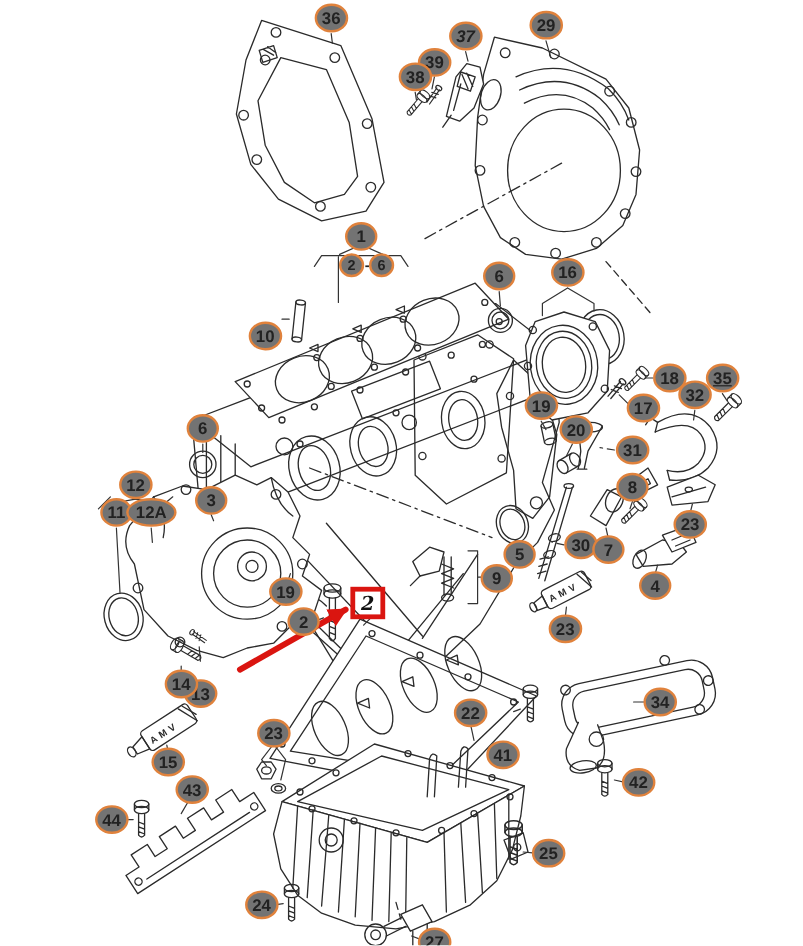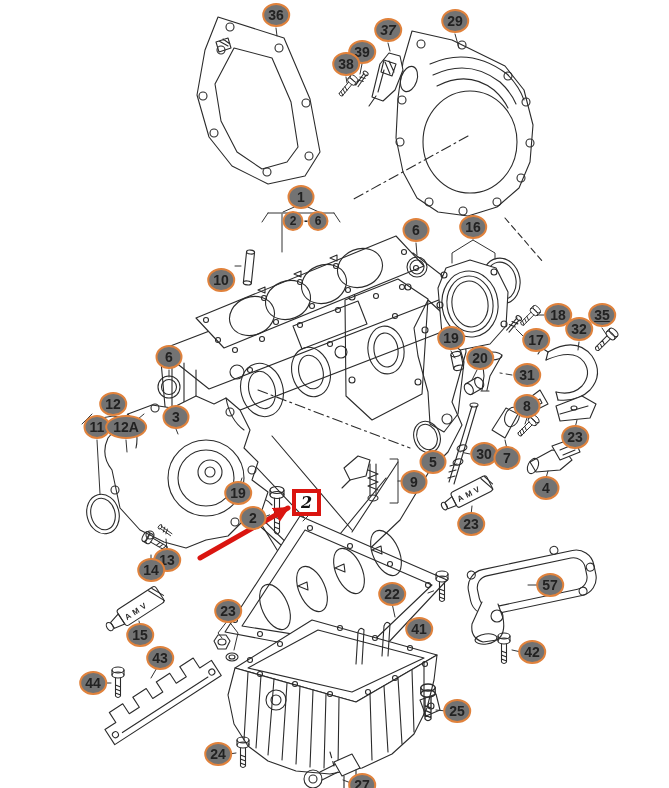--- a/index.html
+++ b/index.html
@@ -467,7 +467,7 @@
       <div class="callout" style="left: 238px; top: 493px;">19</div>
       <div class="callout" style="left: 253px; top: 518px;">2</div>
       <div class="callout" style="left: 471px; top: 524px;">23</div>
-      <div class="callout" style="left: 167px; top: 560px;">13</div>
+      <div class="callout" style="left: 167px; top: 578px;">13</div>
       <div class="callout" style="left: 151px; top: 570px;">14</div>
       <div class="callout" style="left: 550px; top: 585px;">57</div>
       <div class="callout" style="left: 419px; top: 593px; margin-top: 36px;">41</div>

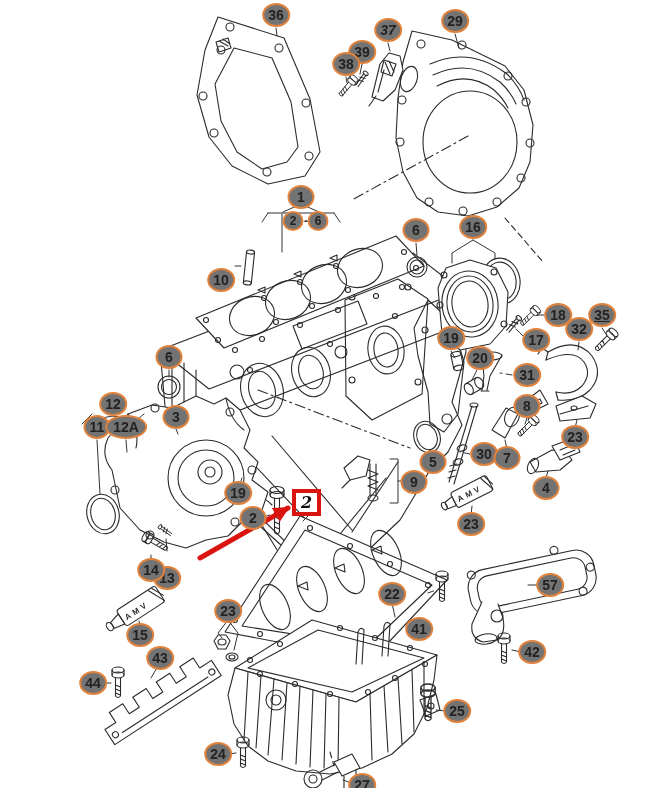--- a/index.html
+++ b/index.html
@@ -469,7 +469,7 @@
       <div class="callout" style="left: 471px; top: 524px;">23</div>
       <div class="callout" style="left: 167px; top: 578px;">13</div>
       <div class="callout" style="left: 151px; top: 570px;">14</div>
-      <div class="callout" style="left: 550px; top: 585px;">57</div>
+      <div class="callout" style="left: 550px; top: 585px;">34</div>
       <div class="callout" style="left: 419px; top: 593px; margin-top: 36px;">41</div>
       <div class="callout" style="left: 392px; top: 594px;">22</div>
       <div class="callout" style="left: 228px; top: 611px;">23</div>

